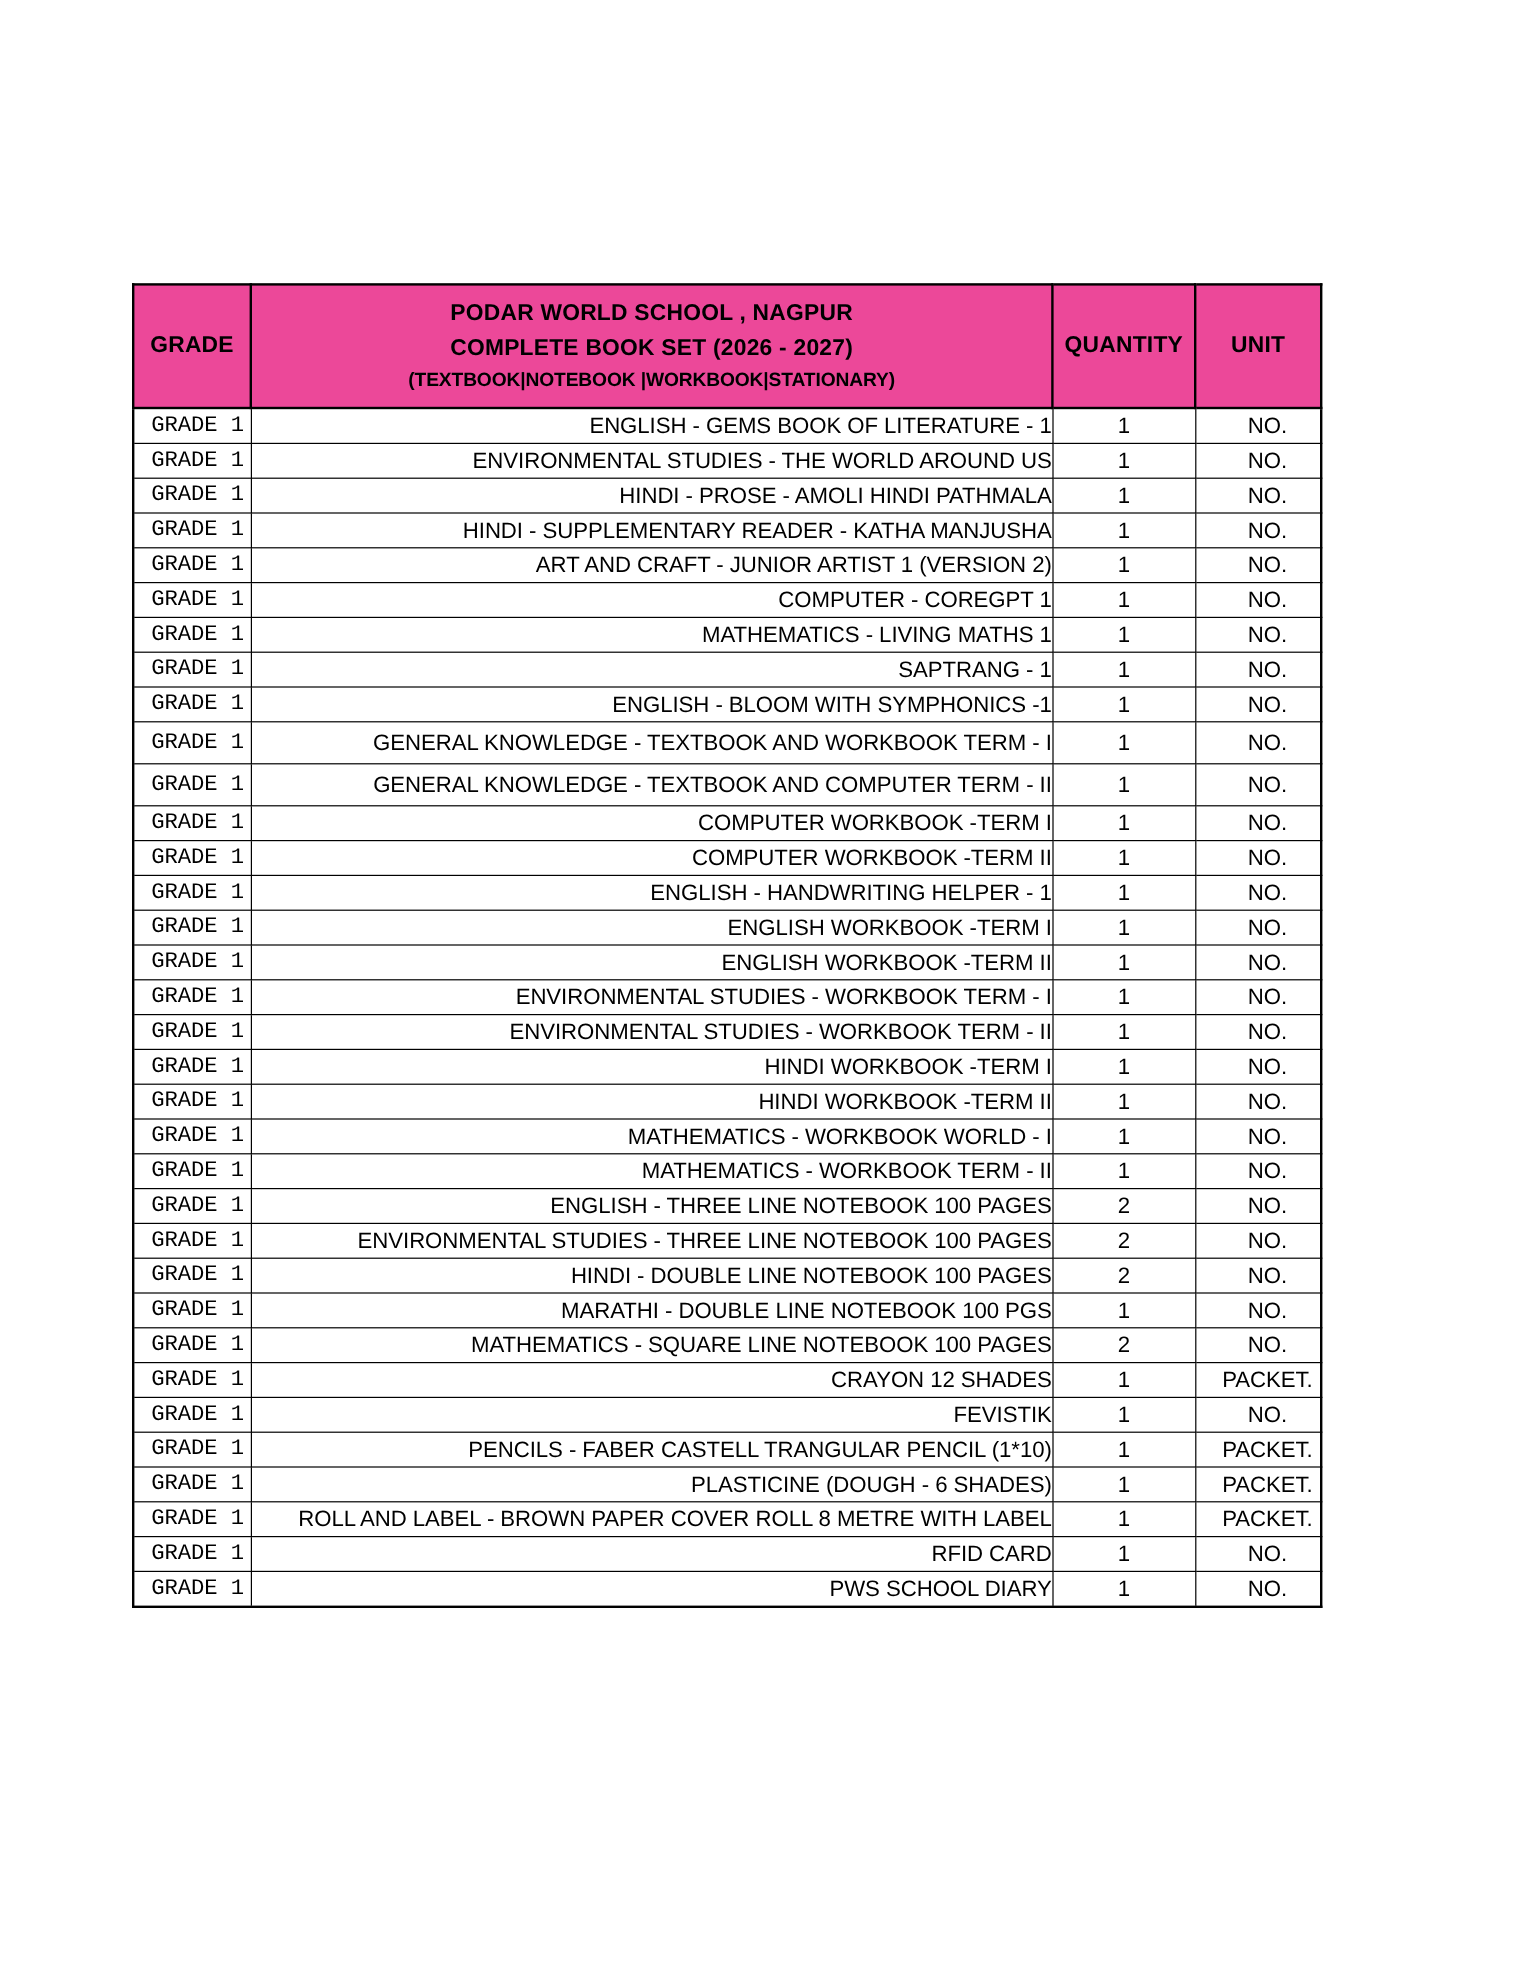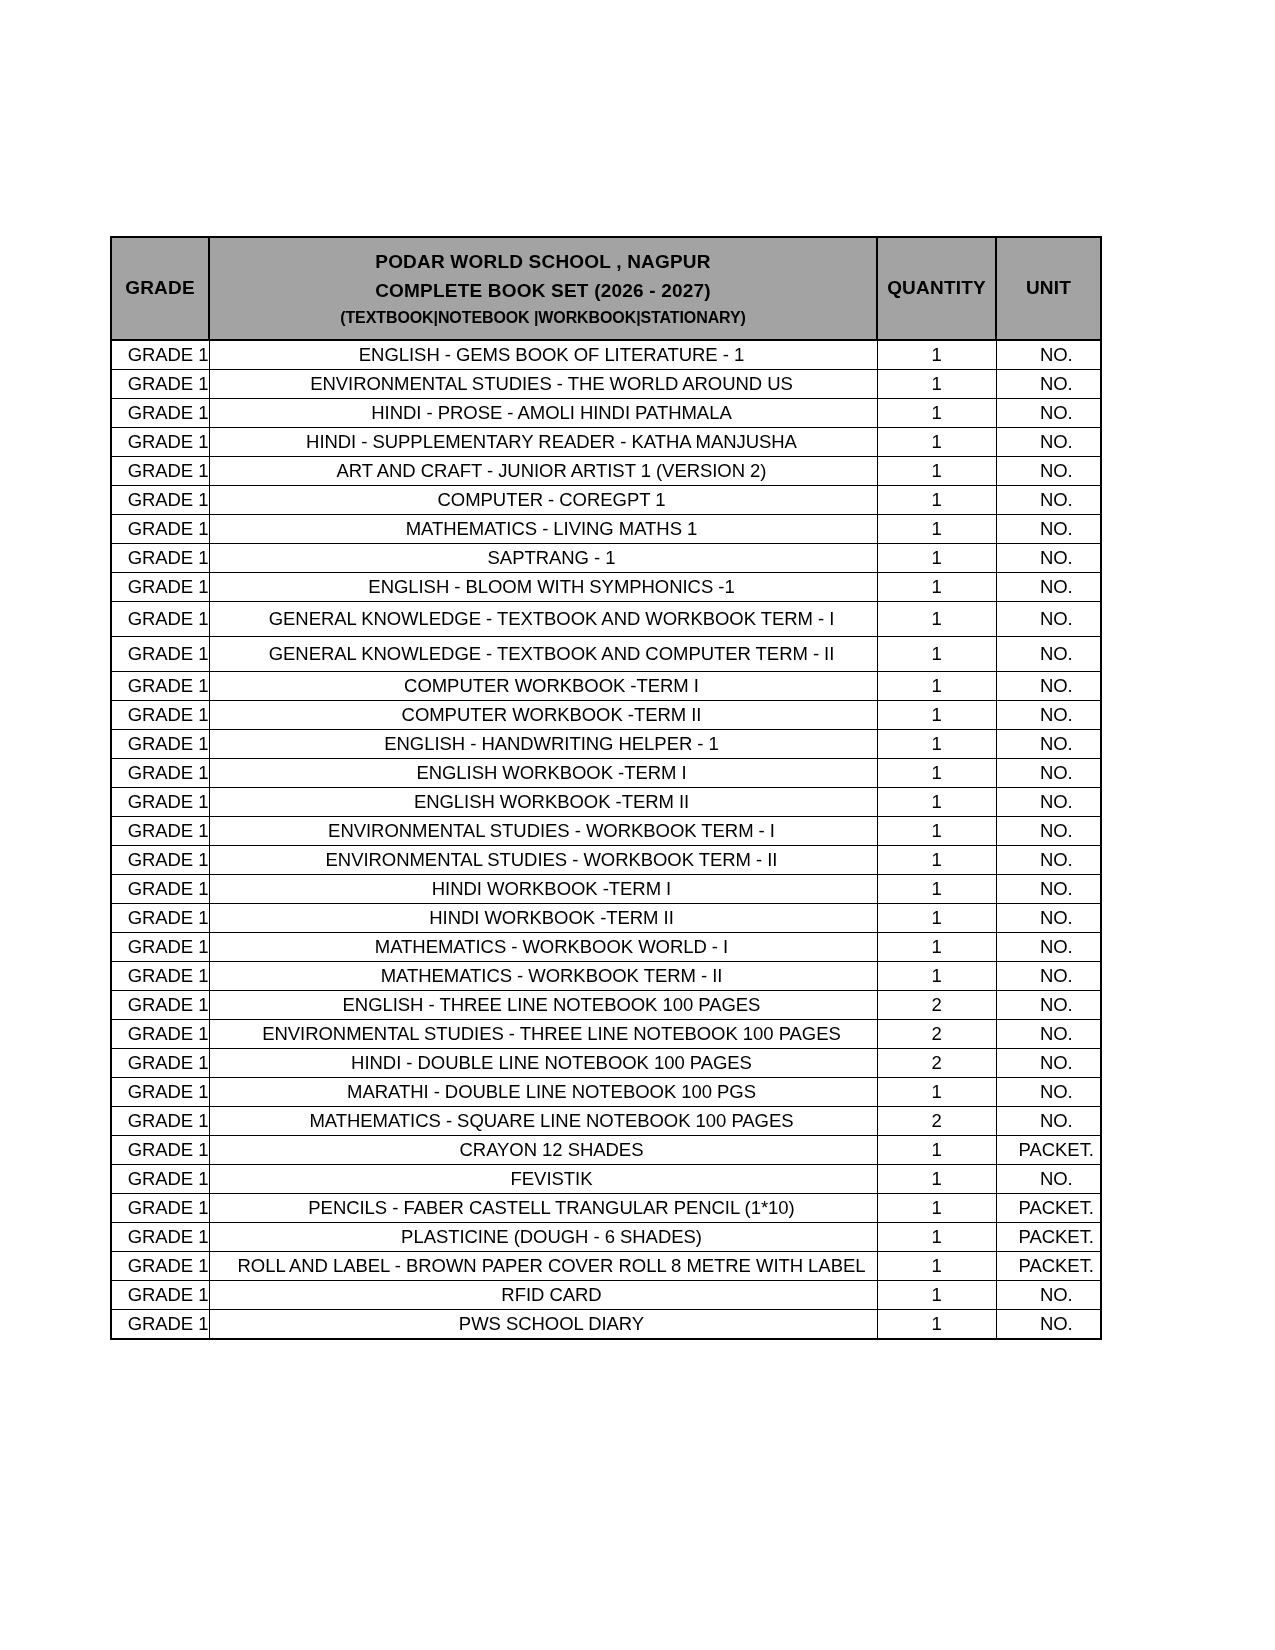--- a/index.html
+++ b/index.html
@@ -42,7 +42,7 @@
   table.booklist col.c-unit    { width: 105px; }
 
   thead th {
-    background: #a3a3a3;
+    background: #ec4899;
     border: 2px solid #000000;
     font-weight: bold;
     font-size: 19px;

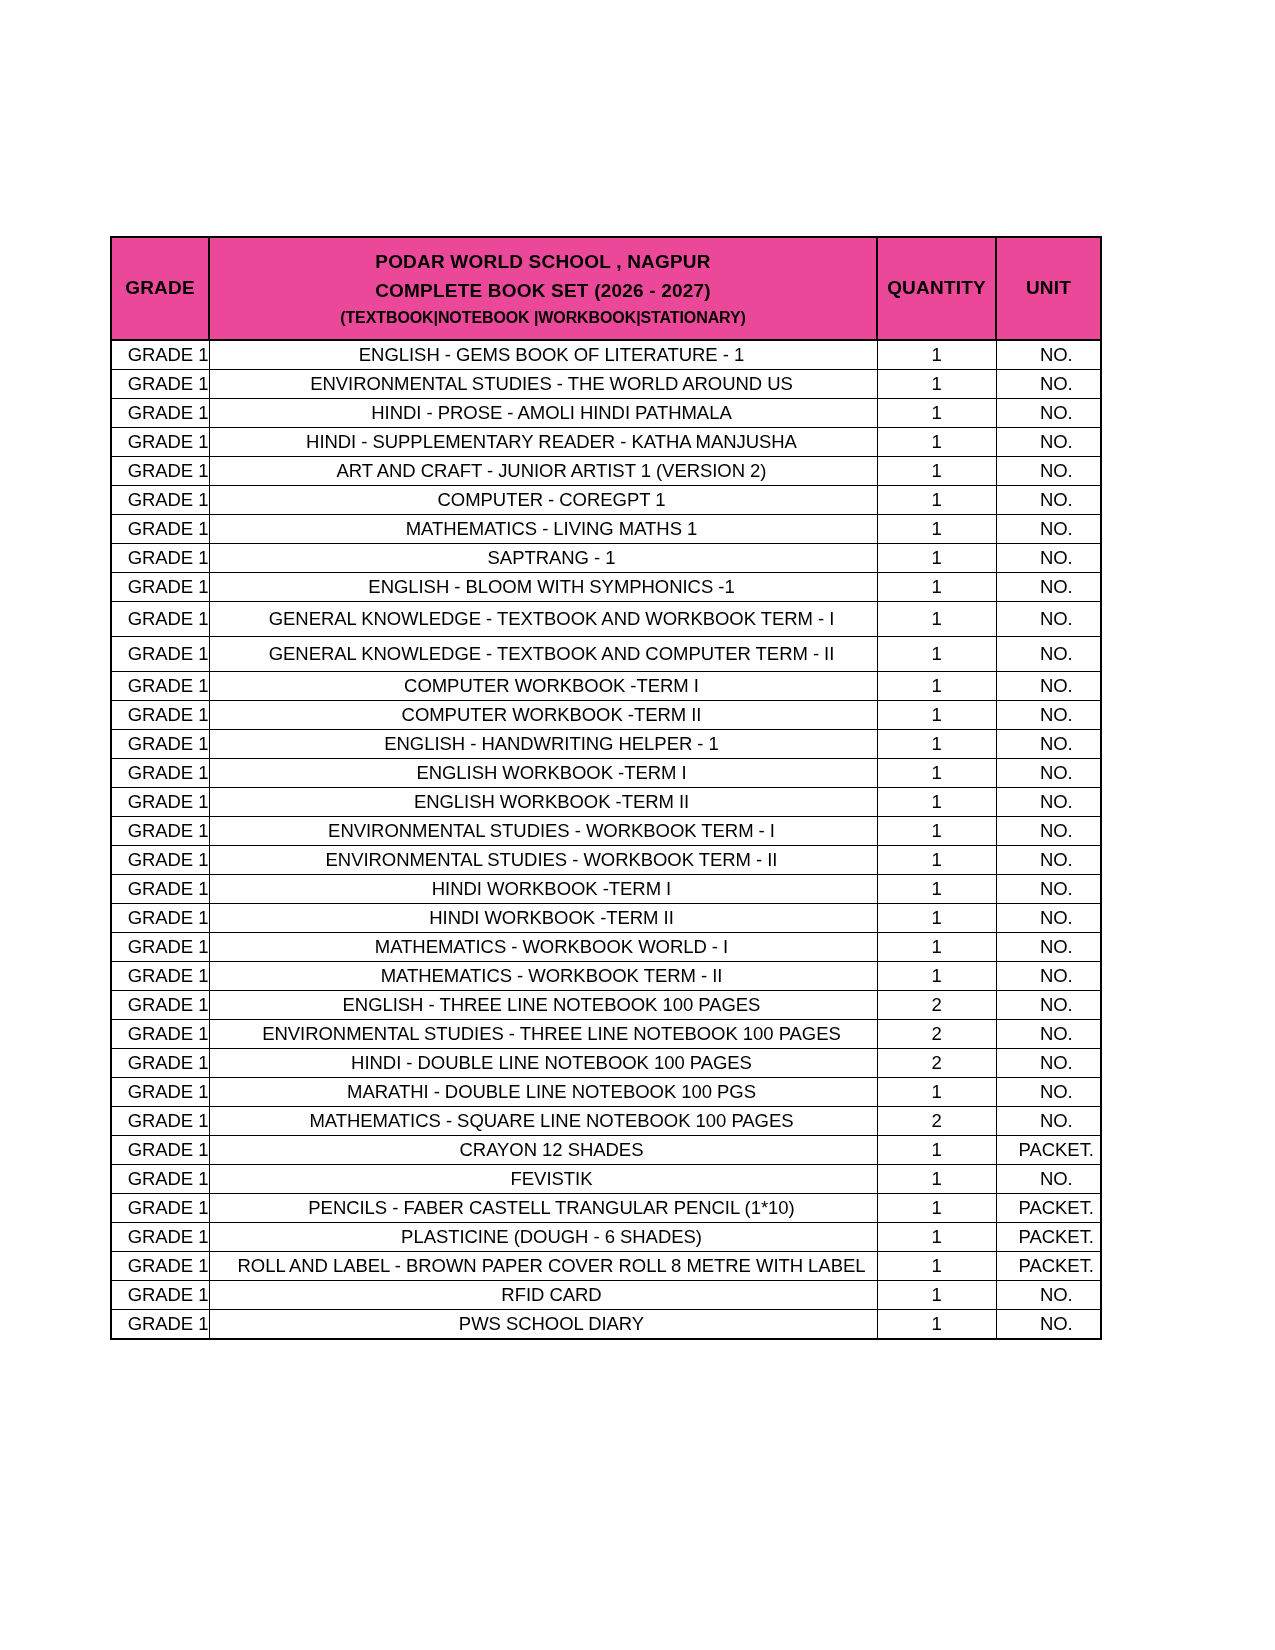--- a/index.html
+++ b/index.html
@@ -83,8 +83,9 @@
   }
 
   tbody td.grade {
-    text-align: right;
+    text-align: center;
     padding-left: 9px;
+    font-family: Liberation Mono, monospace;
   }
   tbody td.desc {
     text-align: center;

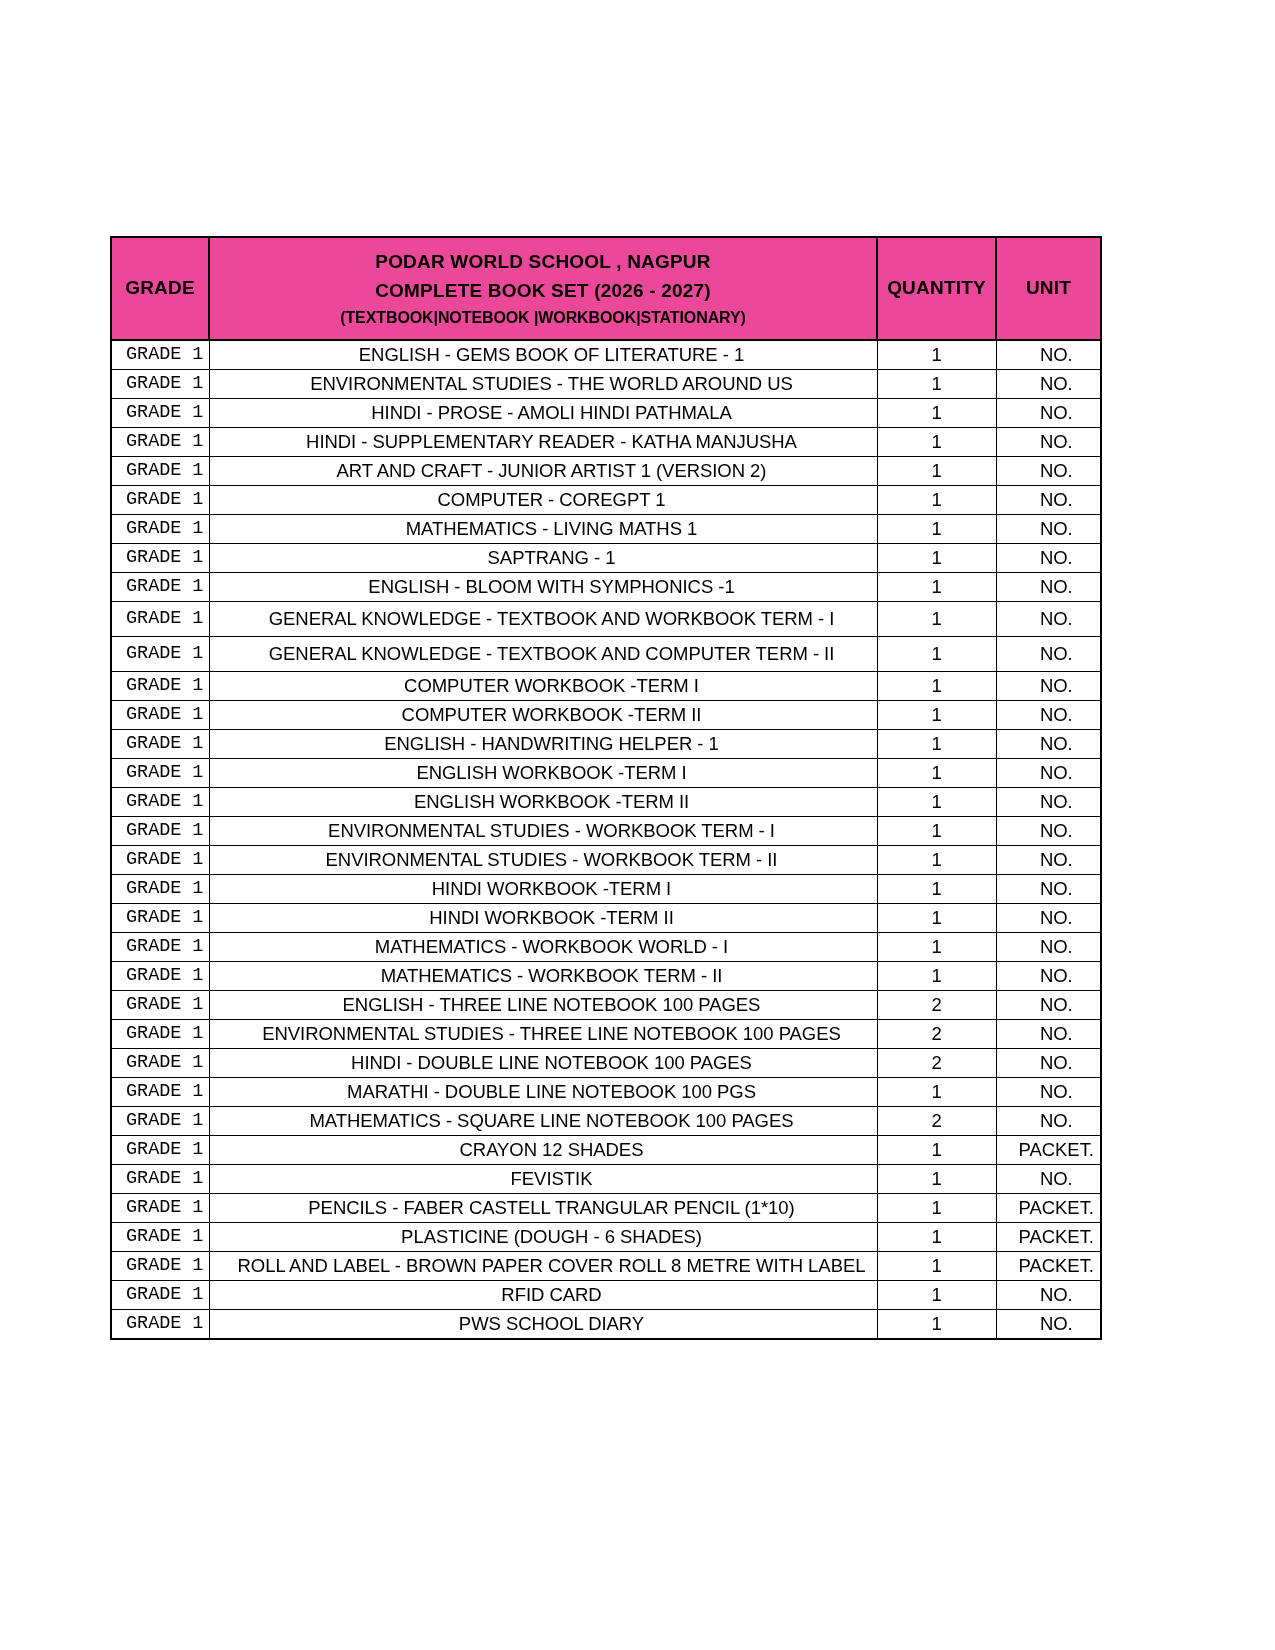--- a/index.html
+++ b/index.html
@@ -88,7 +88,7 @@
     font-family: Liberation Mono, monospace;
   }
   tbody td.desc {
-    text-align: center;
+    text-align: right;
     padding-left: 17px;
   }
   tbody td.qty {

